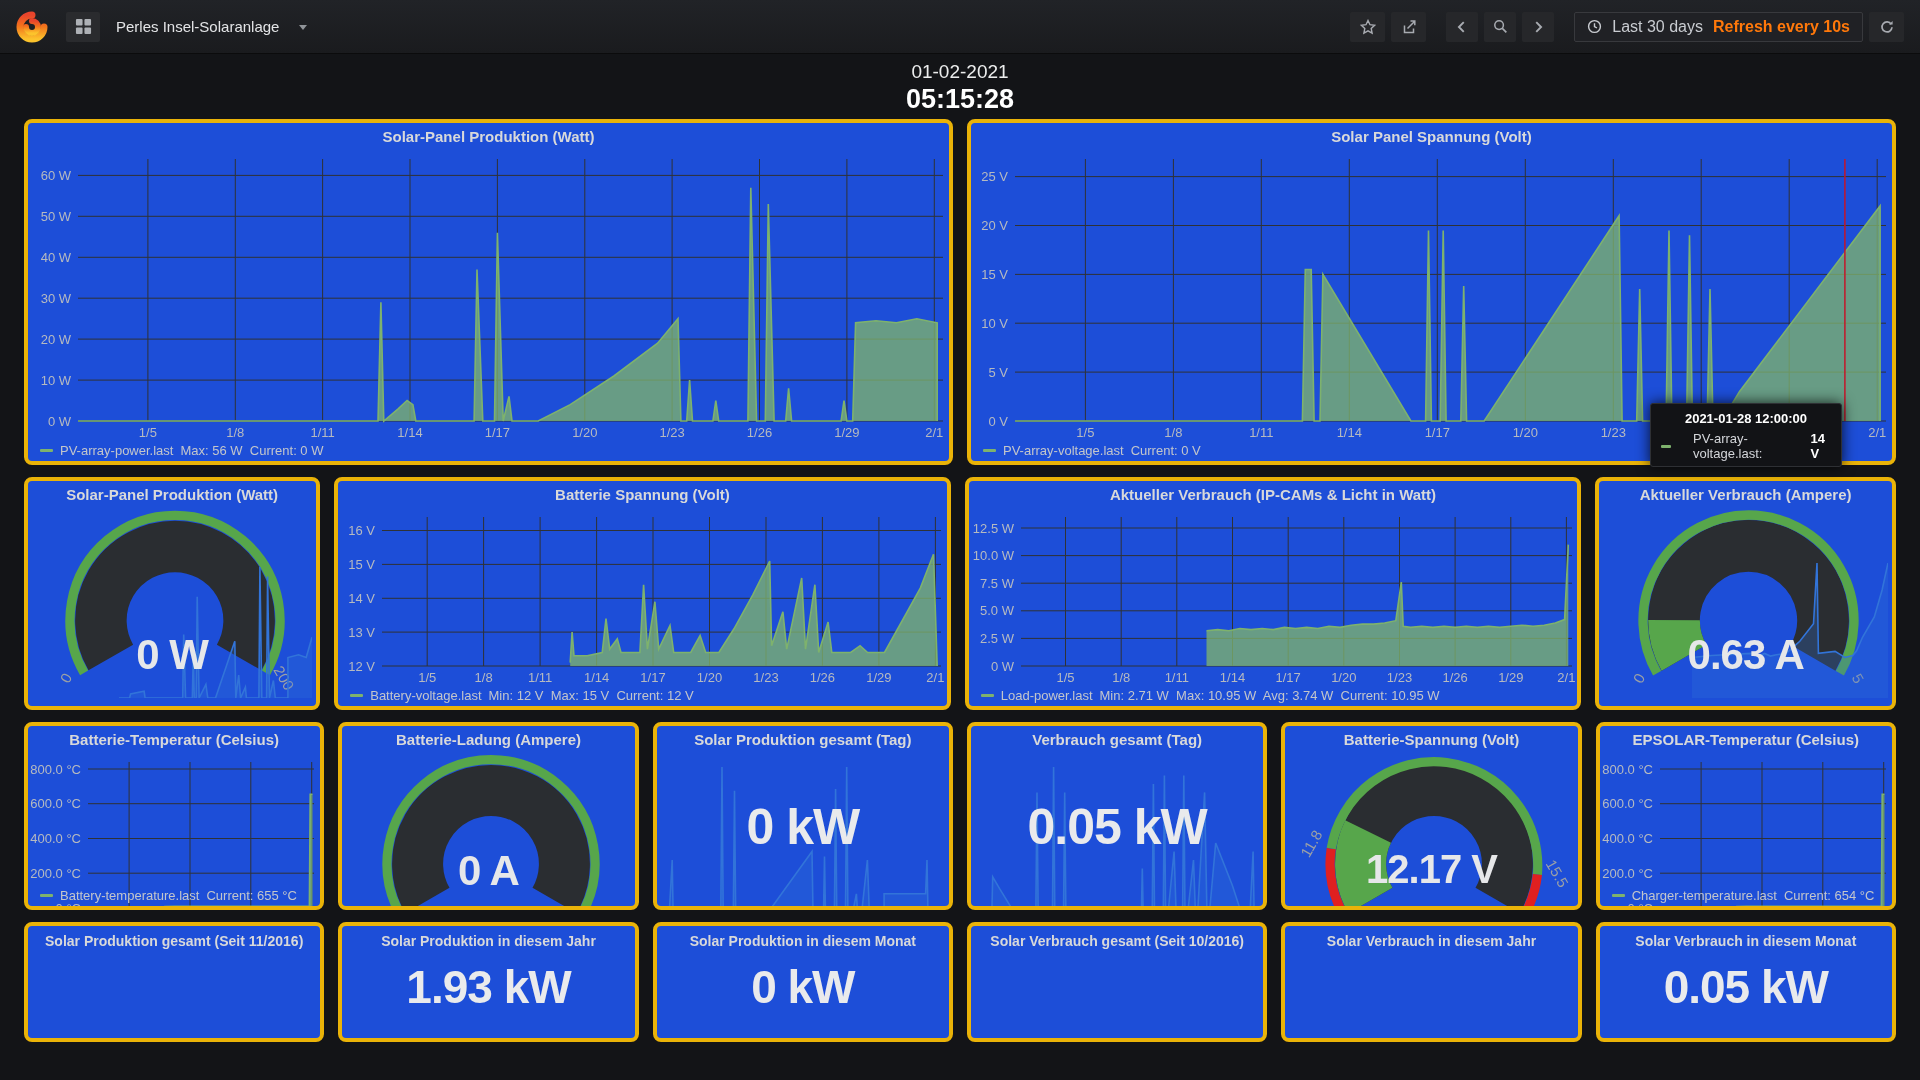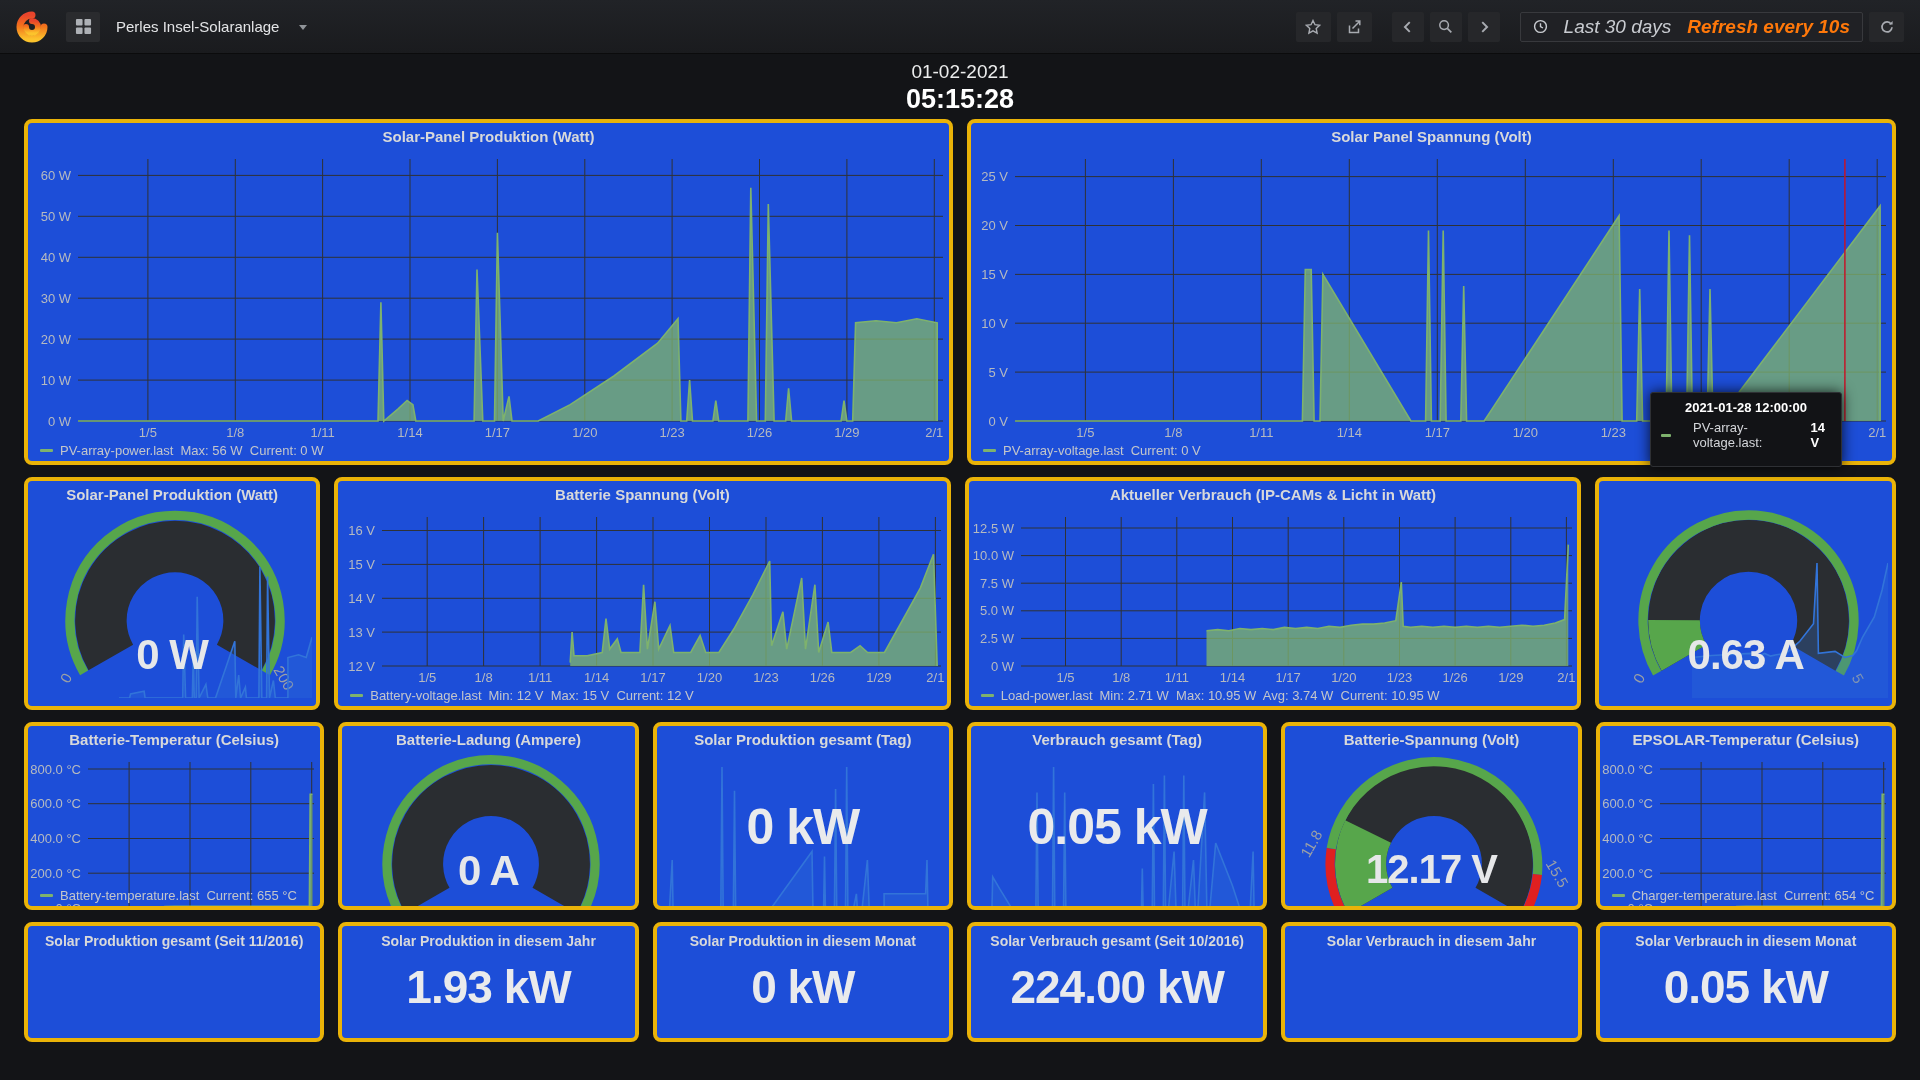--- a/index.html
+++ b/index.html
@@ -20,7 +20,7 @@
   .nbtn.small { width:32px; }
   .ngap { width:8px; }
   .timepicker { height:30px; background:#202125; border:1px solid #38393d; border-radius:2px;
-    display:flex; align-items:center; gap:16px; padding:0 12px; color:#c9ccd1; font-size:19px; cursor:pointer;font-style:italic; }
+    display:flex; align-items:center; gap:10px; padding:0 12px; color:#c9ccd1; font-size:16px; cursor:pointer; }
   .refresh-label { color:#ff780a; font-weight:700; }
   
   .clockwrap { text-align:center; padding:7px 0 4px 0; }

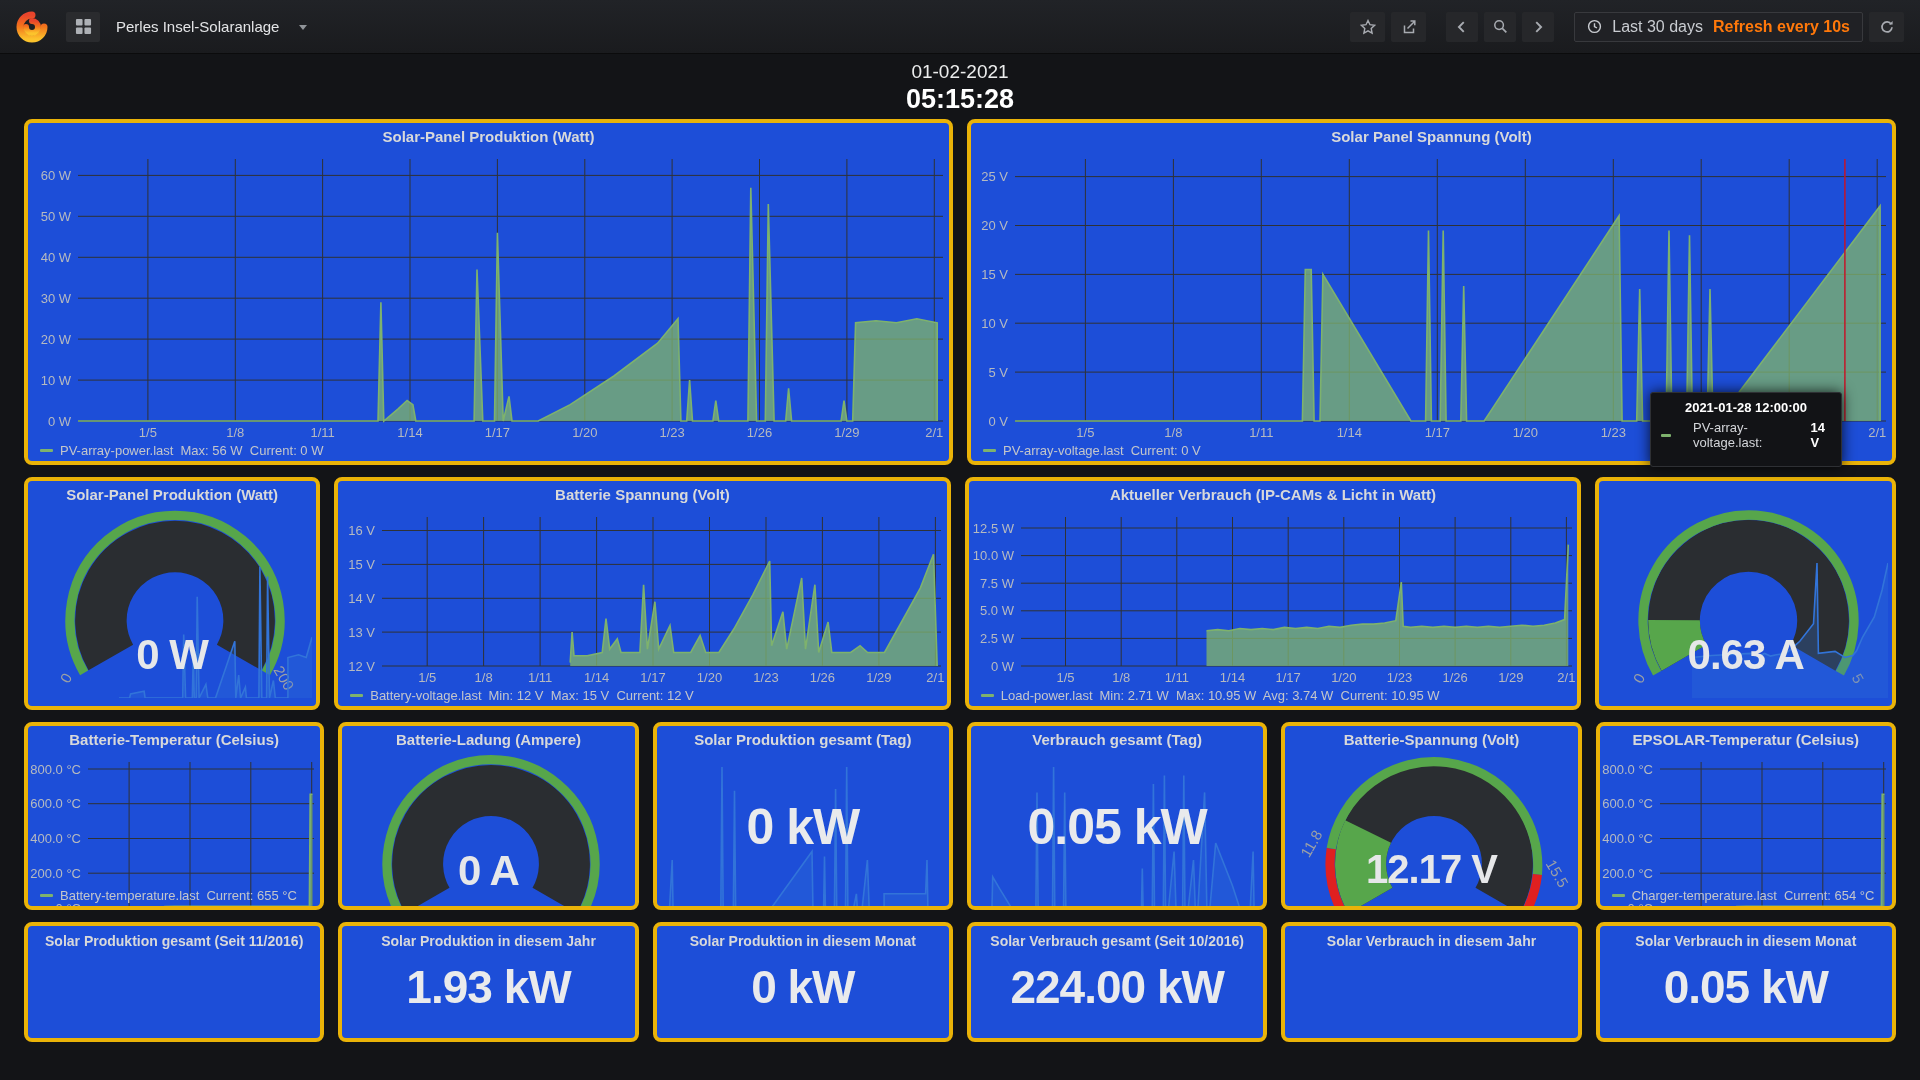--- a/index.html
+++ b/index.html
@@ -56,7 +56,7 @@
   
   .gtooltip { position:absolute; right:50px; bottom:-6px; width:192px; background:#121316;
     border:1px solid #2e3034; border-radius:3px; box-shadow:0 0 14px rgba(0,0,0,.8);
-    padding:7px 10px 16px 10px; z-index:10; font-size:13px; }
+    padding:7px 10px 5px 10px; z-index:10; font-size:13px; }
   .tt-time { font-weight:700; color:#fff; text-align:center; margin-bottom:5px; }
   .tt-row { display:flex; align-items:center; gap:22px; color:#d4d6da; }
   .tt-val { margin-left:auto; font-weight:700; color:#fff; }

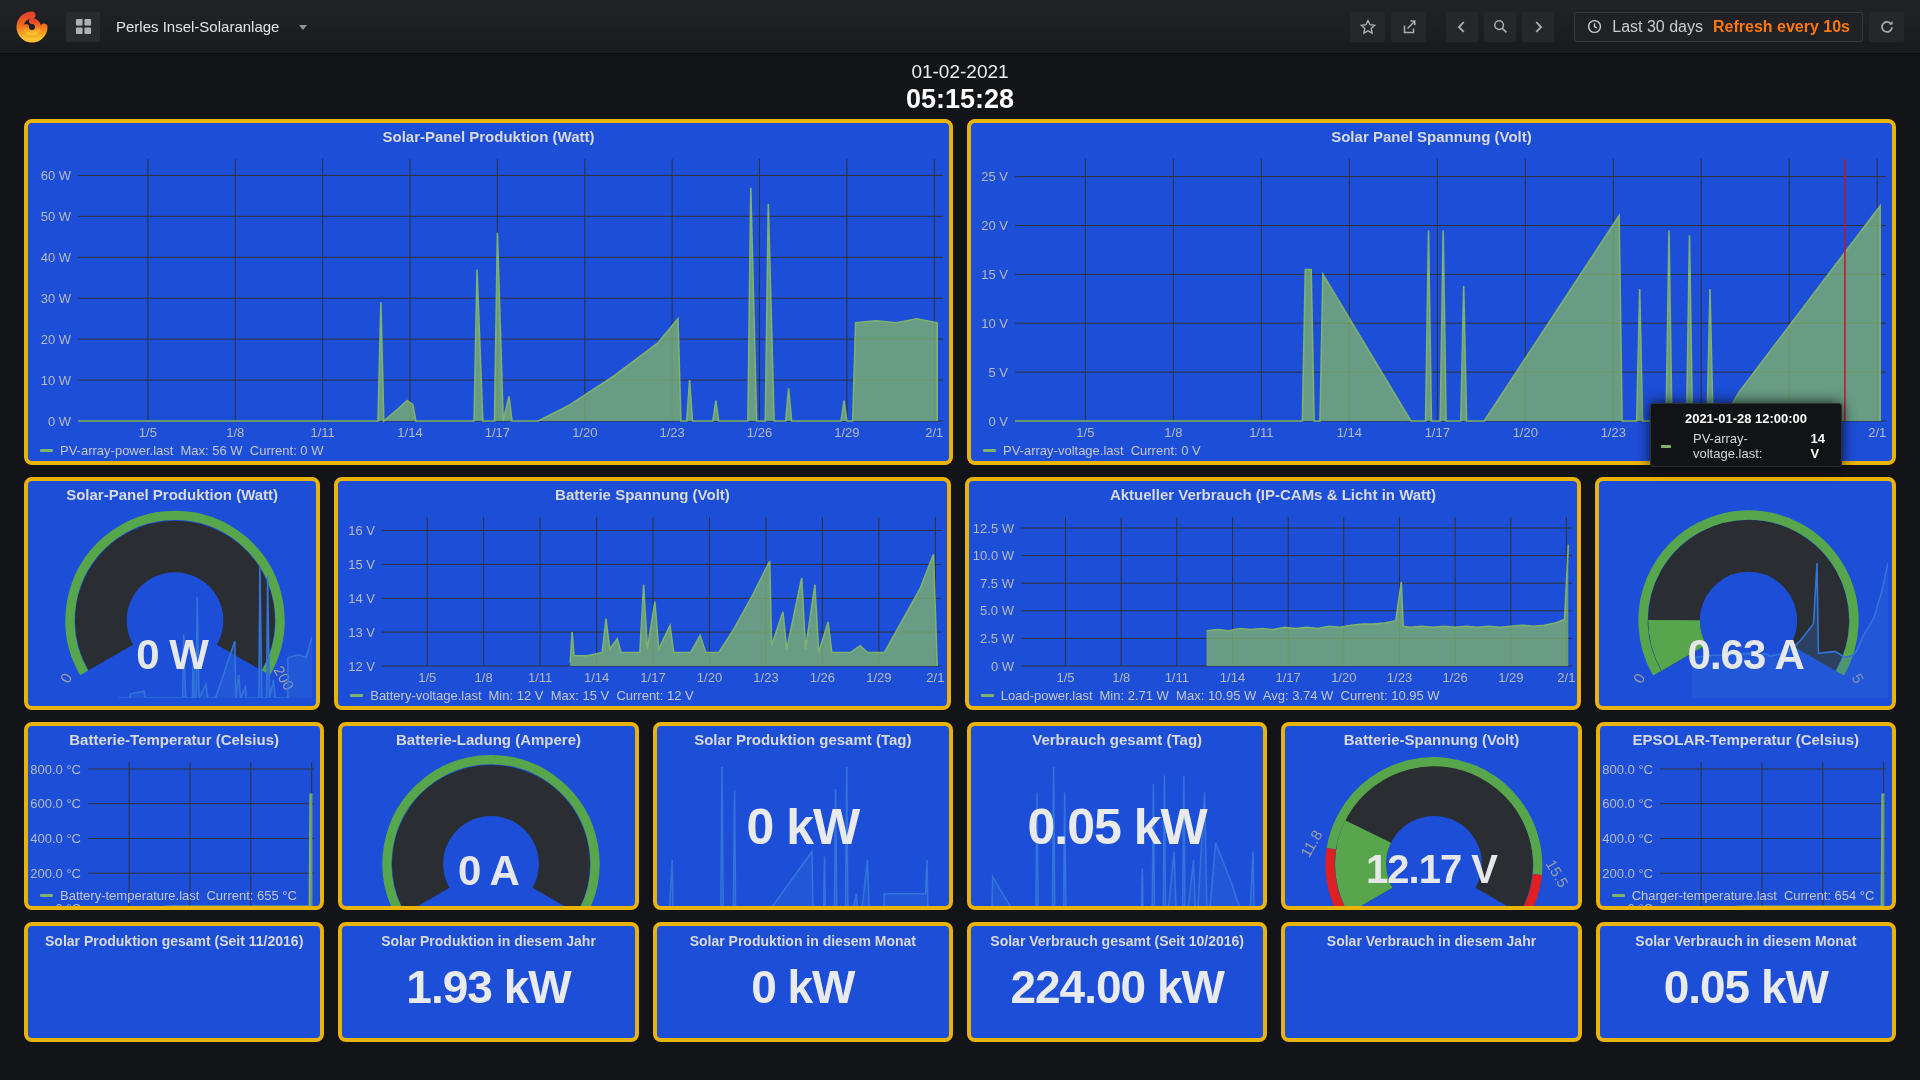--- a/index.html
+++ b/index.html
@@ -349,6 +349,7 @@
       </div>
     </div>
     <div class="panel">
+      <div class="ptitle">Aktueller Verbrauch (Ampere)</div>
       <div class="gbody">
         <div class="gauge-svg"><svg width="291" height="199">
               <path d="M81.0,148.7 A74.5,74.5 0 1 1 210.0,148.7" stroke="#2a2d31" stroke-width="51.7" fill="none"></path>

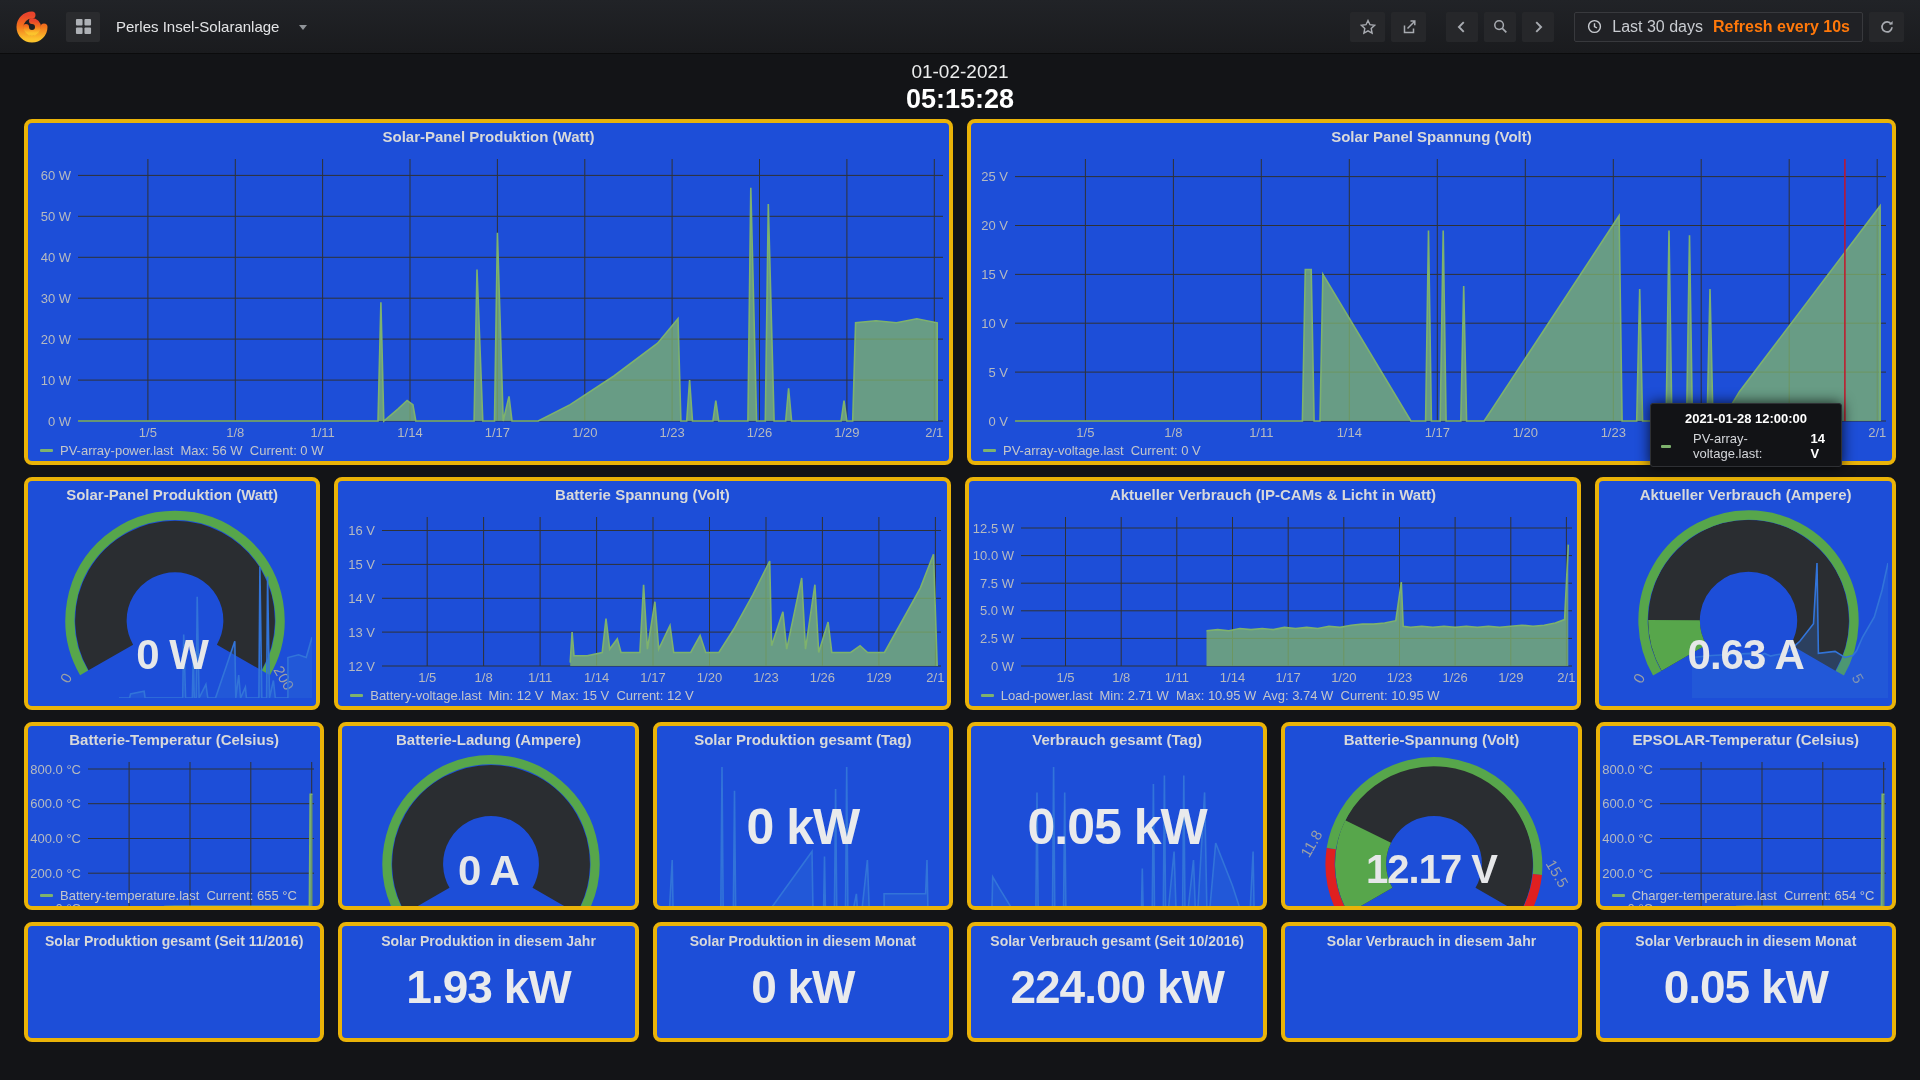--- a/index.html
+++ b/index.html
@@ -489,7 +489,6 @@
     </div>
     <div class="panel">
       <div class="ptitle">Solar Verbrauch gesamt (Seit 10/2016)</div>
-      <div class="bvalue">224.00 kW</div>
     </div>
     <div class="panel">
       <div class="ptitle">Solar Verbrauch in diesem Jahr</div>

